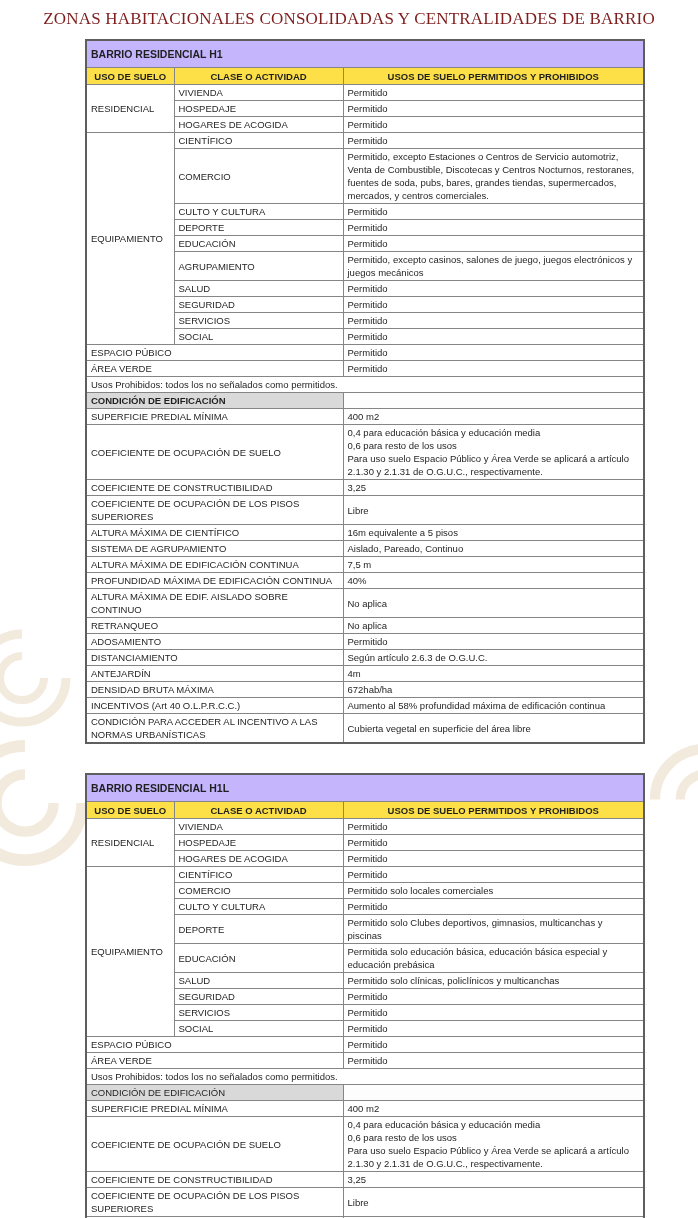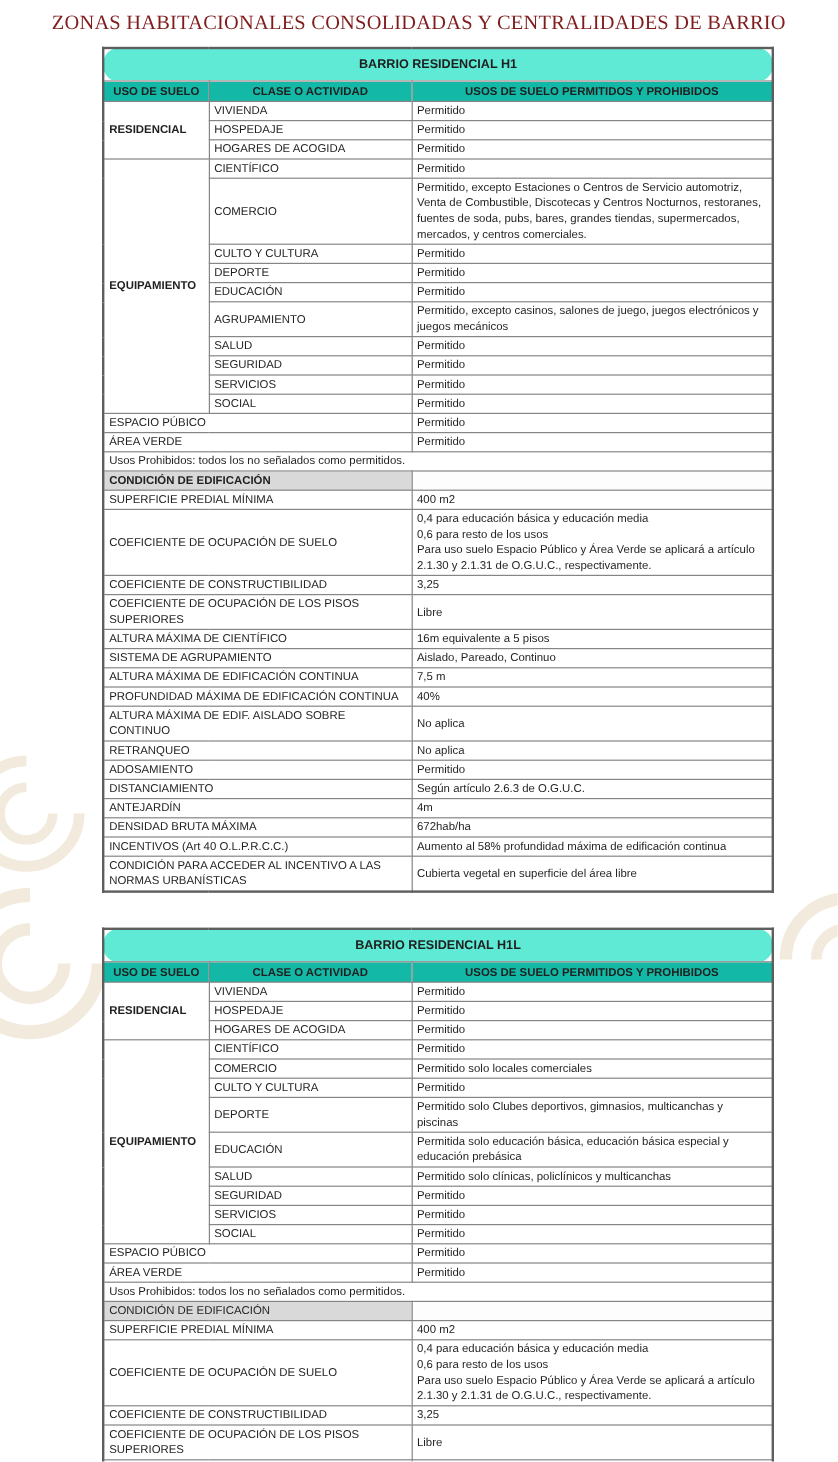--- a/index.html
+++ b/index.html
@@ -24,7 +24,7 @@
   }
   .tbl{border:2px solid #5e5e5e;}
   td.ttl{
-    height:24px;text-align:center;font-weight:bold;font-size:10.5px;background:#5eead4;border-radius:13px;
+    height:24px;text-align:left;font-weight:bold;font-size:10.5px;background:#c4b5fd;
   }
   th.ch{
     background:#14b8a6;text-align:center;font-weight:bold;height:14px;

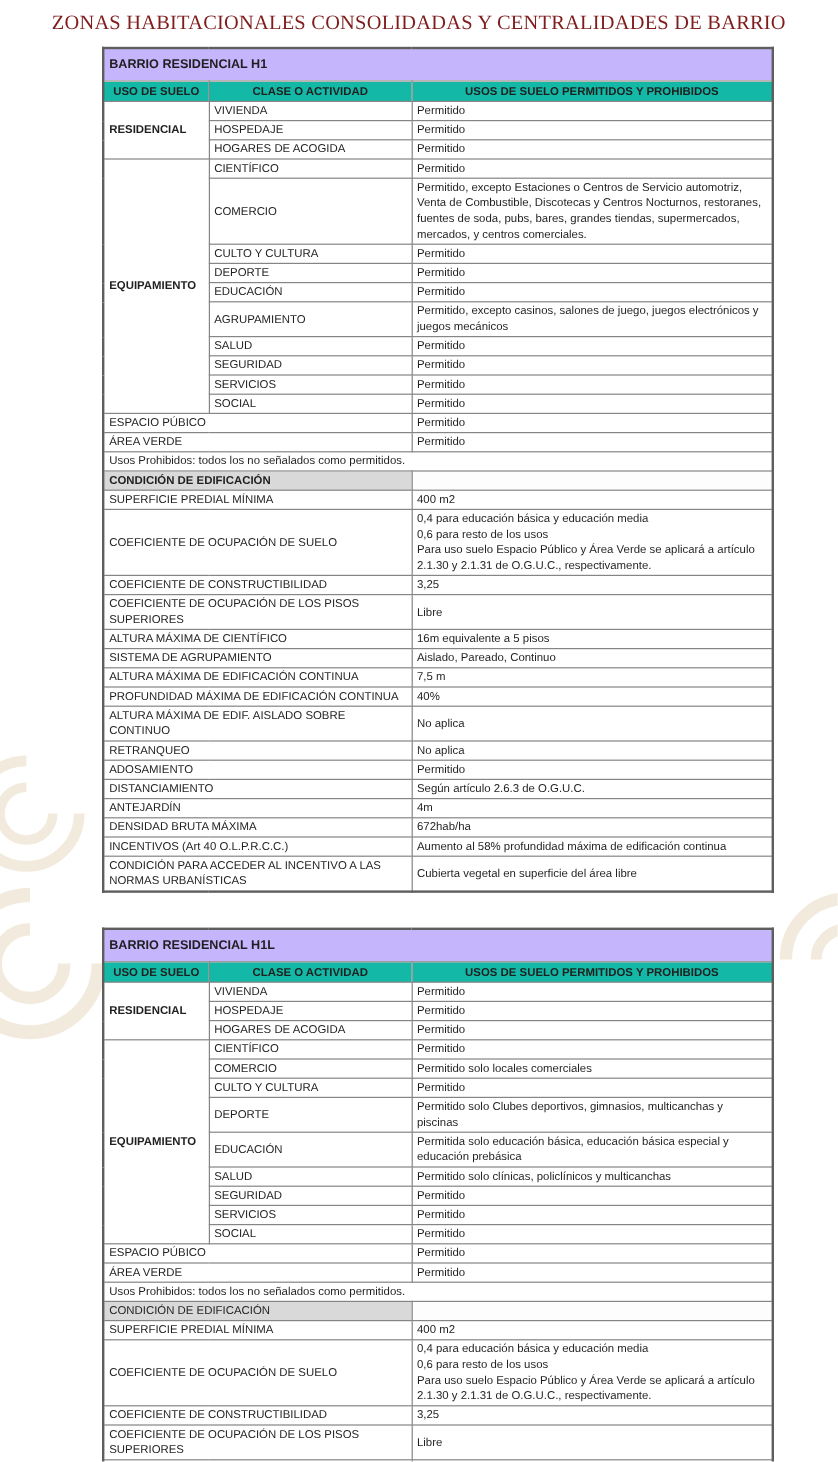--- a/index.html
+++ b/index.html
@@ -27,7 +27,7 @@
     height:24px;text-align:left;font-weight:bold;font-size:10.5px;background:#c4b5fd;
   }
   th.ch{
-    background:#14b8a6;text-align:center;font-weight:bold;height:14px;
+    background:#fde047;text-align:center;font-weight:bold;height:14px;
   }
   td.grp{background:#fff;font-weight:bold;}
   tr.r{height:14px;}

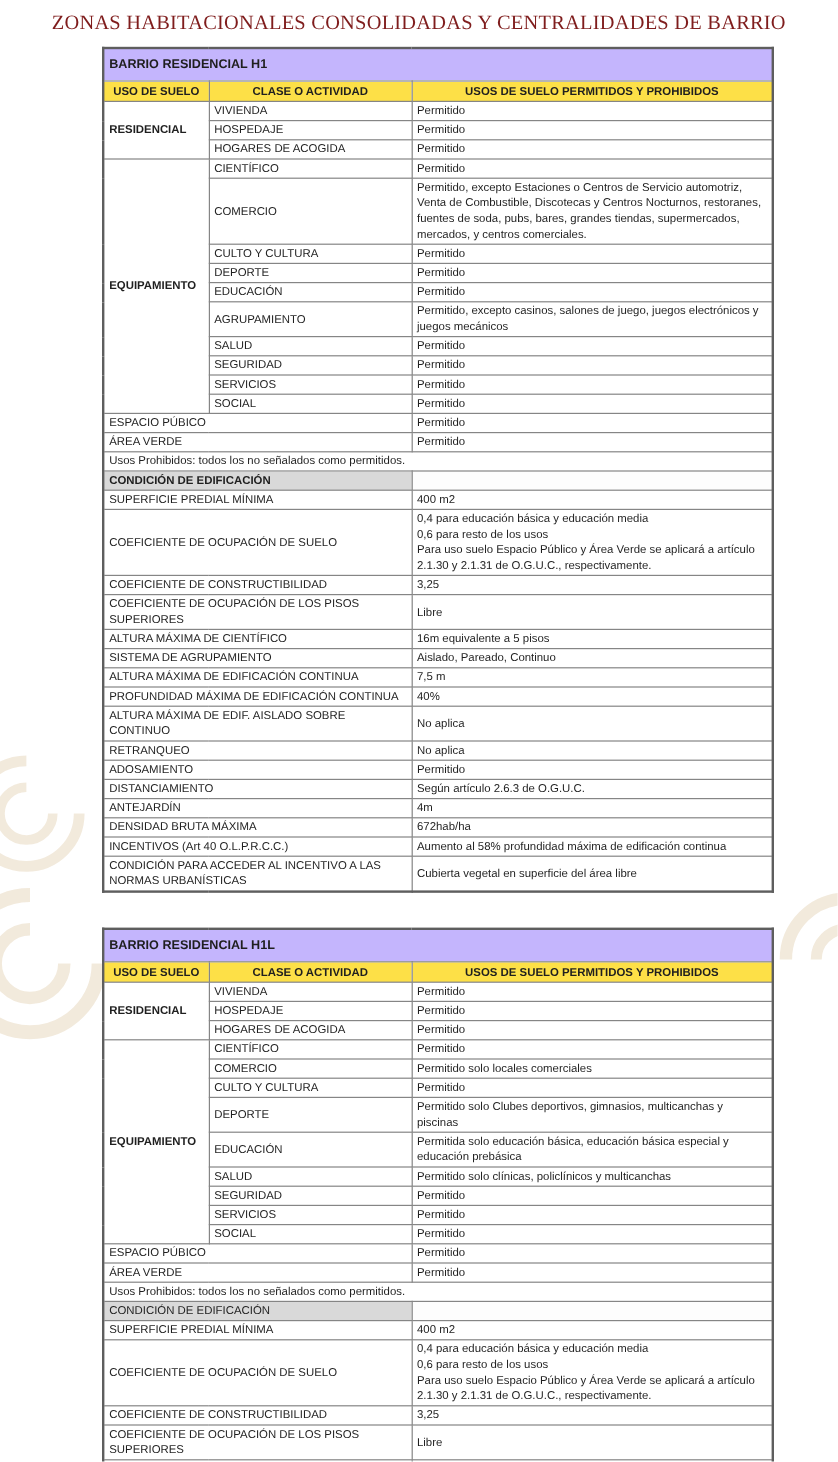--- a/index.html
+++ b/index.html
@@ -29,7 +29,7 @@
   th.ch{
     background:#fde047;text-align:center;font-weight:bold;height:14px;
   }
-  td.grp{background:#fff;font-weight:bold;}
+  td.grp{background:#fff;}
   tr.r{height:14px;}
   td.sec{background:#d9d9d9;}
   td.secb{background:#d9d9d9;font-weight:bold;}

